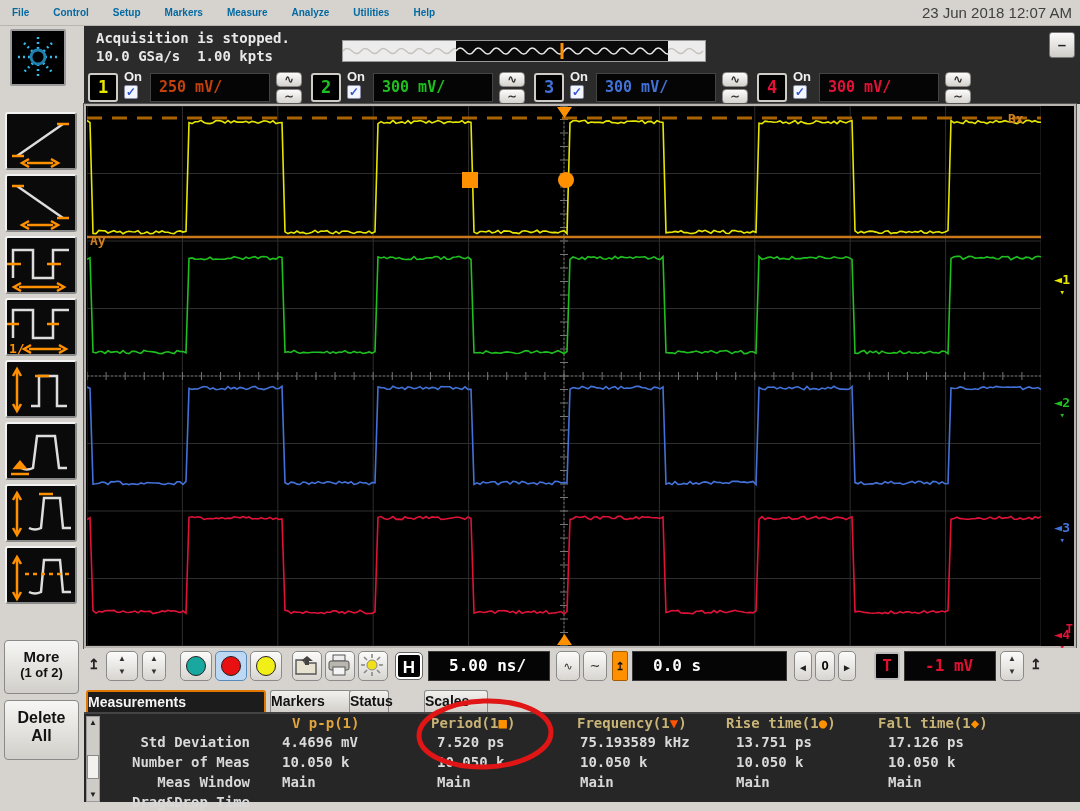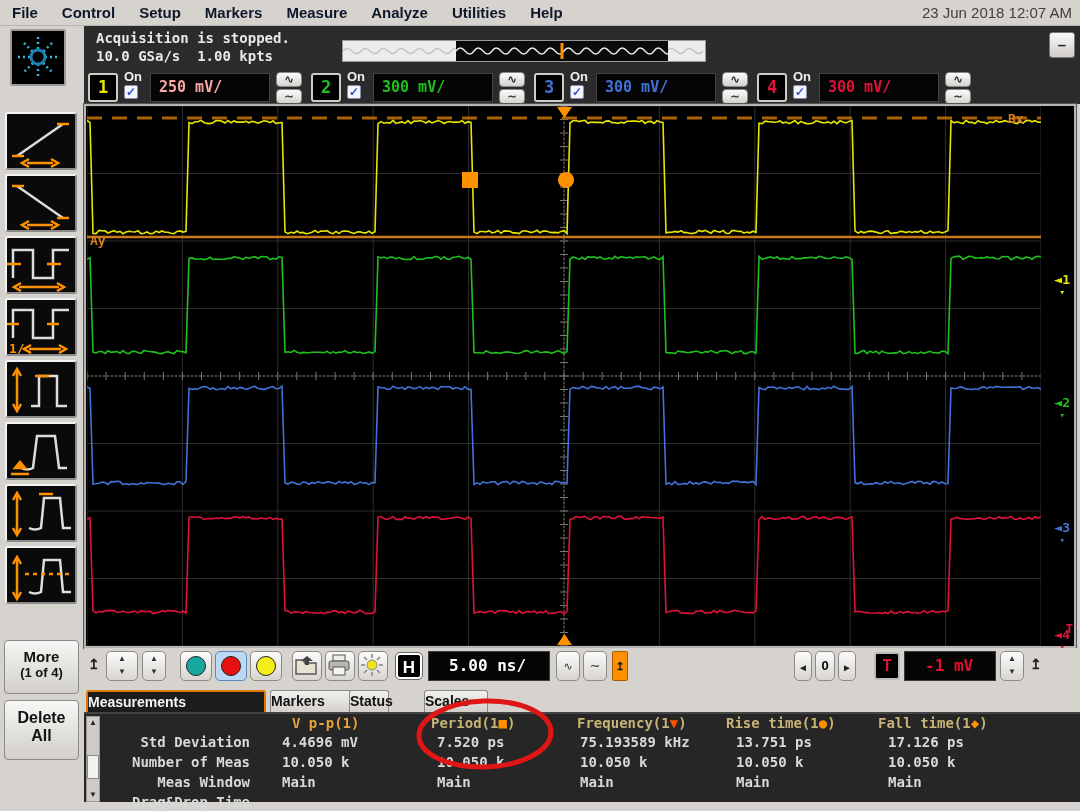--- a/index.html
+++ b/index.html
@@ -10,7 +10,7 @@
 
   
   .menubar{position:absolute;left:0;top:0;width:1080px;height:26px;background:#d6d3ce;display:flex;align-items:center;border-bottom:1px solid #b8b5b0}
-  .menu-item{font-weight:bold;font-size:15px;color:#0f172a;padding:0 12px;cursor:default}
+  .menu-item{font-weight:bold;font-size:10px;color:#0369a1;padding:0 12px;cursor:default}
   .clock{position:absolute;right:8px;top:4px;font-weight:normal;font-size:15px;color:#404040}
 
   

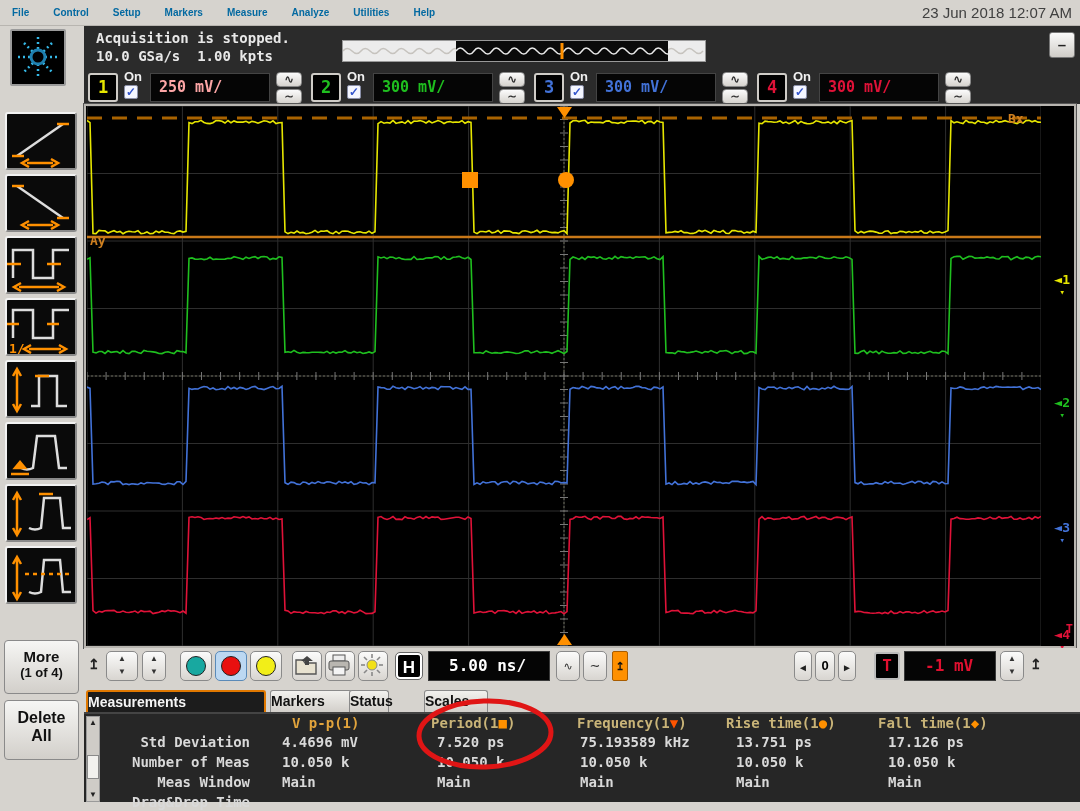--- a/index.html
+++ b/index.html
@@ -97,7 +97,7 @@
     <div class="chnum" style="color: rgb(230, 230, 0);">1</div>
     <span class="onlab">On</span>
     <span class="chk">✓</span>
-    <div class="chdisp" style="color: #fca5a5;">250 mV/</div>
+    <div class="chdisp" style="color: #c2410c;">250 mV/</div>
     <div class="wavebtn" style="left:188px;top:0">∿</div>
     <div class="wavebtn" style="left:188px;top:17px">∼</div>
   </div>

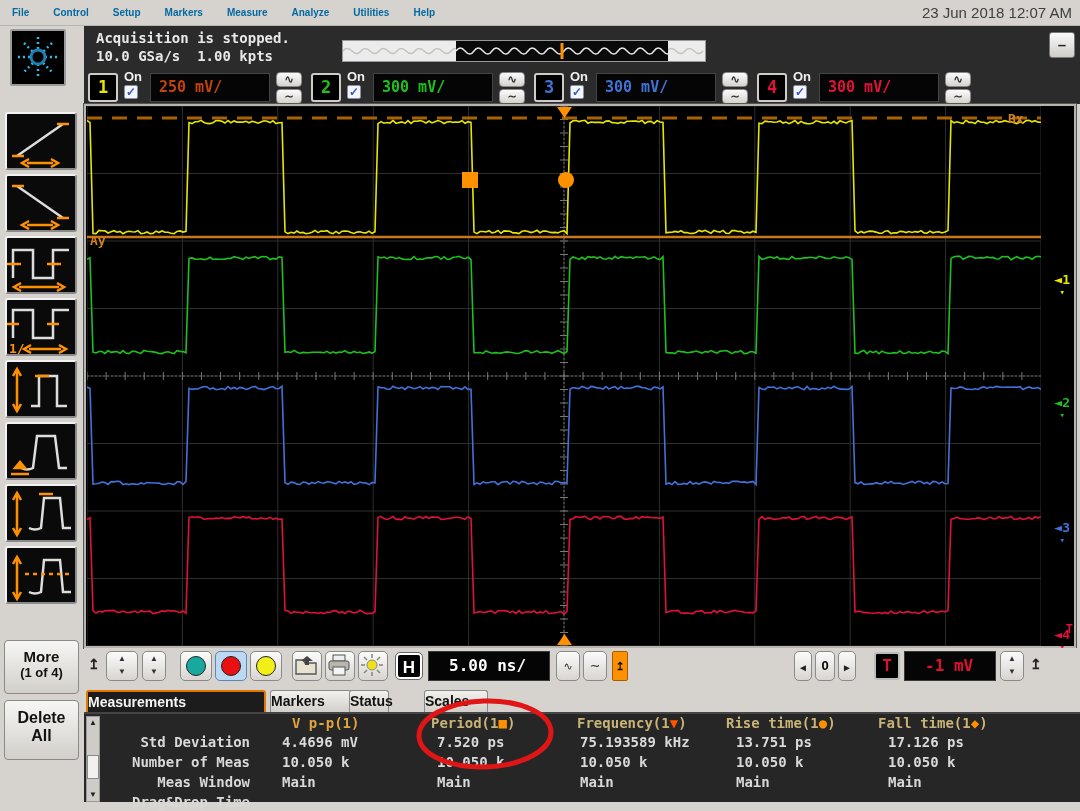--- a/index.html
+++ b/index.html
@@ -230,7 +230,7 @@
 
 <div class="graybtn" style="top:640px;height:54px;font-size:15px;padding-top:7px">
   <div>More</div>
-  <div style="font-size:13px">(1 of 4)</div>
+  <div style="font-size:13px">(1 of 2)</div>
 </div>
 <div class="graybtn" style="top:700px;height:60px;font-size:16px;padding-top:8px">
   <div>Delete</div>

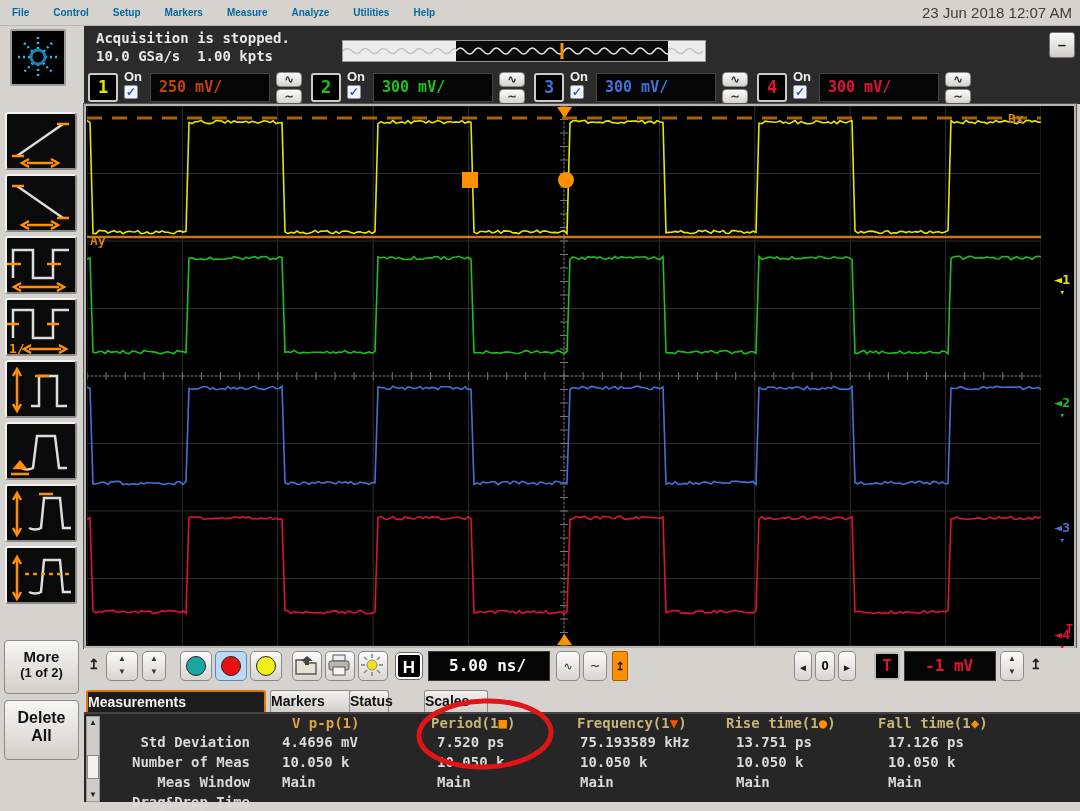--- a/index.html
+++ b/index.html
@@ -431,6 +431,7 @@
   <div class="cbtn" style="left:499px;width:24px;height:30px;text-align:center;line-height:28px;font-size:13px;color:#333">∼</div>
   <div class="abs" style="left:528px;top:3px;width:16px;height:30px;background:#ff9000;border:1px solid #a85c00;border-radius:2px;text-align:center;line-height:28px;font-size:11px;font-weight:bold;color:#111">↥</div>
 
+  <div class="blackdisp" style="left:548px;width:155px">0.0 s</div>
   <div class="cbtn" style="left:710px;width:18px;height:30px;text-align:center;line-height:27px"><span class="arrglyph">◄</span></div>
   <div class="cbtn" style="left:731px;width:20px;height:30px;text-align:center;line-height:27px;font-weight:bold;font-size:13px">0</div>
   <div class="cbtn" style="left:754px;width:18px;height:30px;text-align:center;line-height:27px"><span class="arrglyph">►</span></div>

